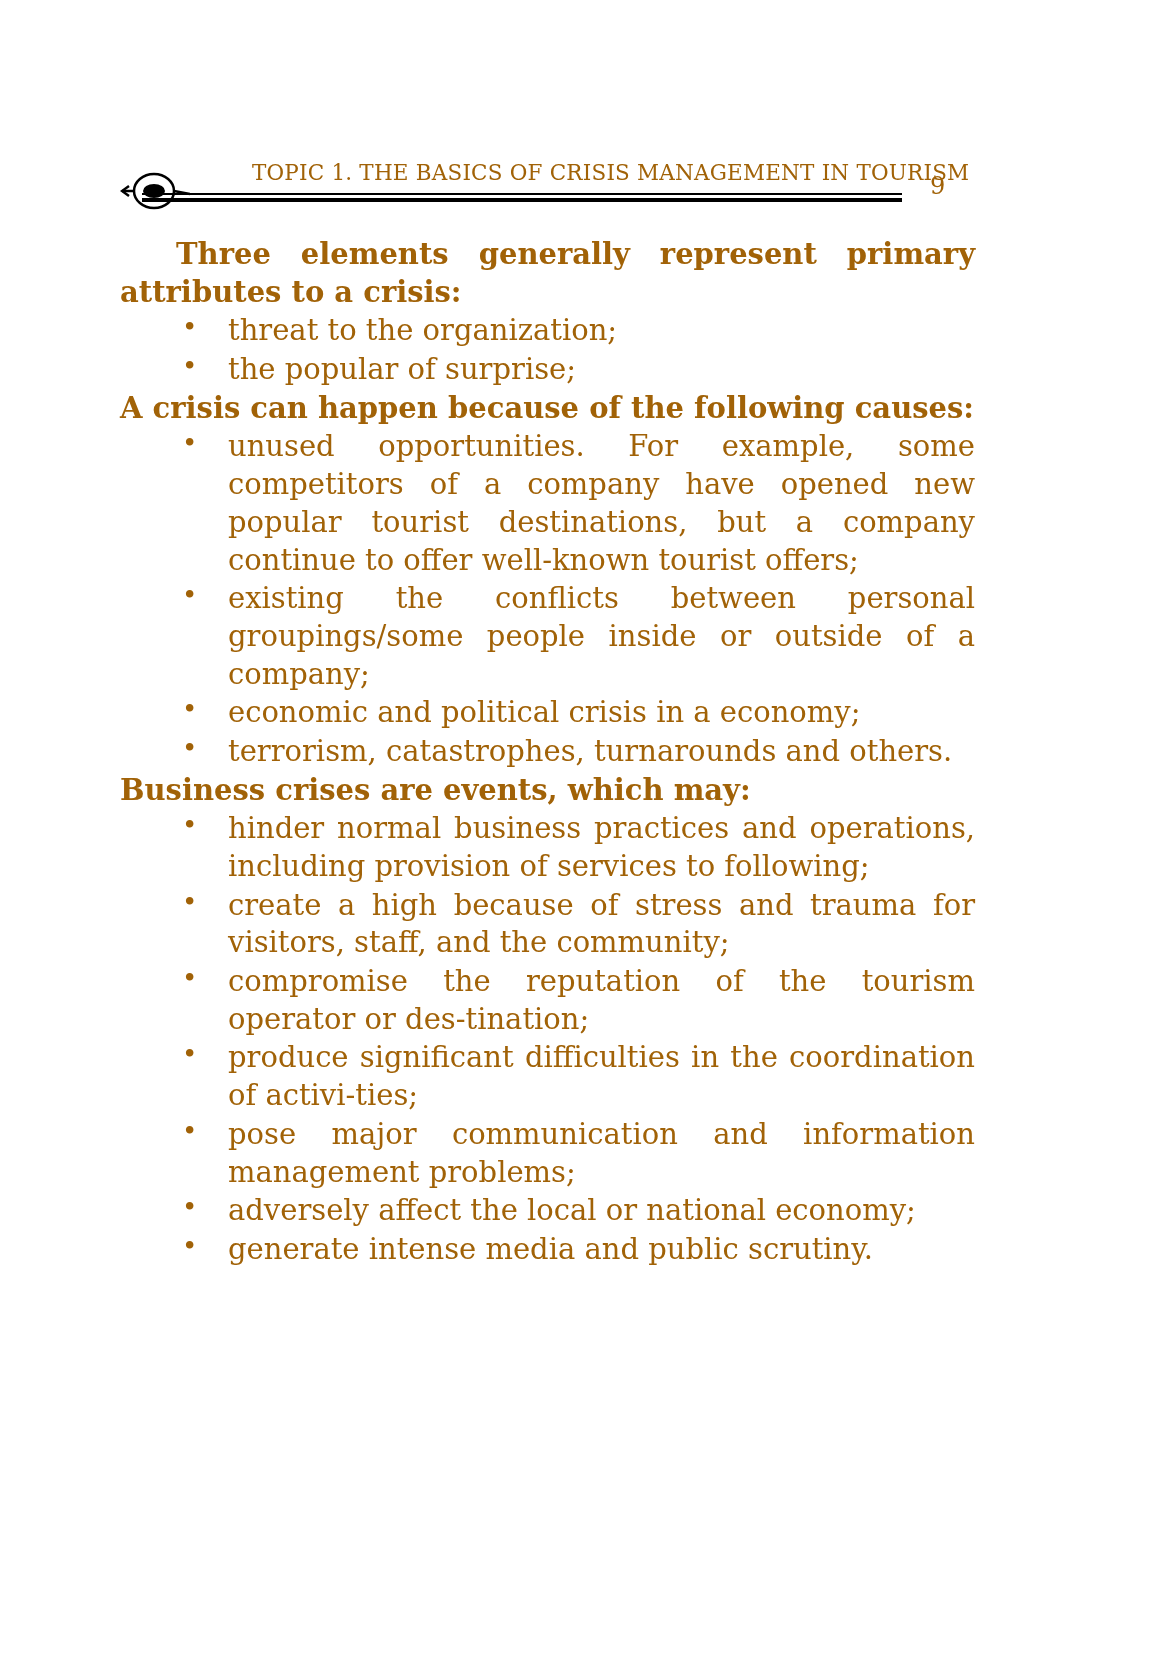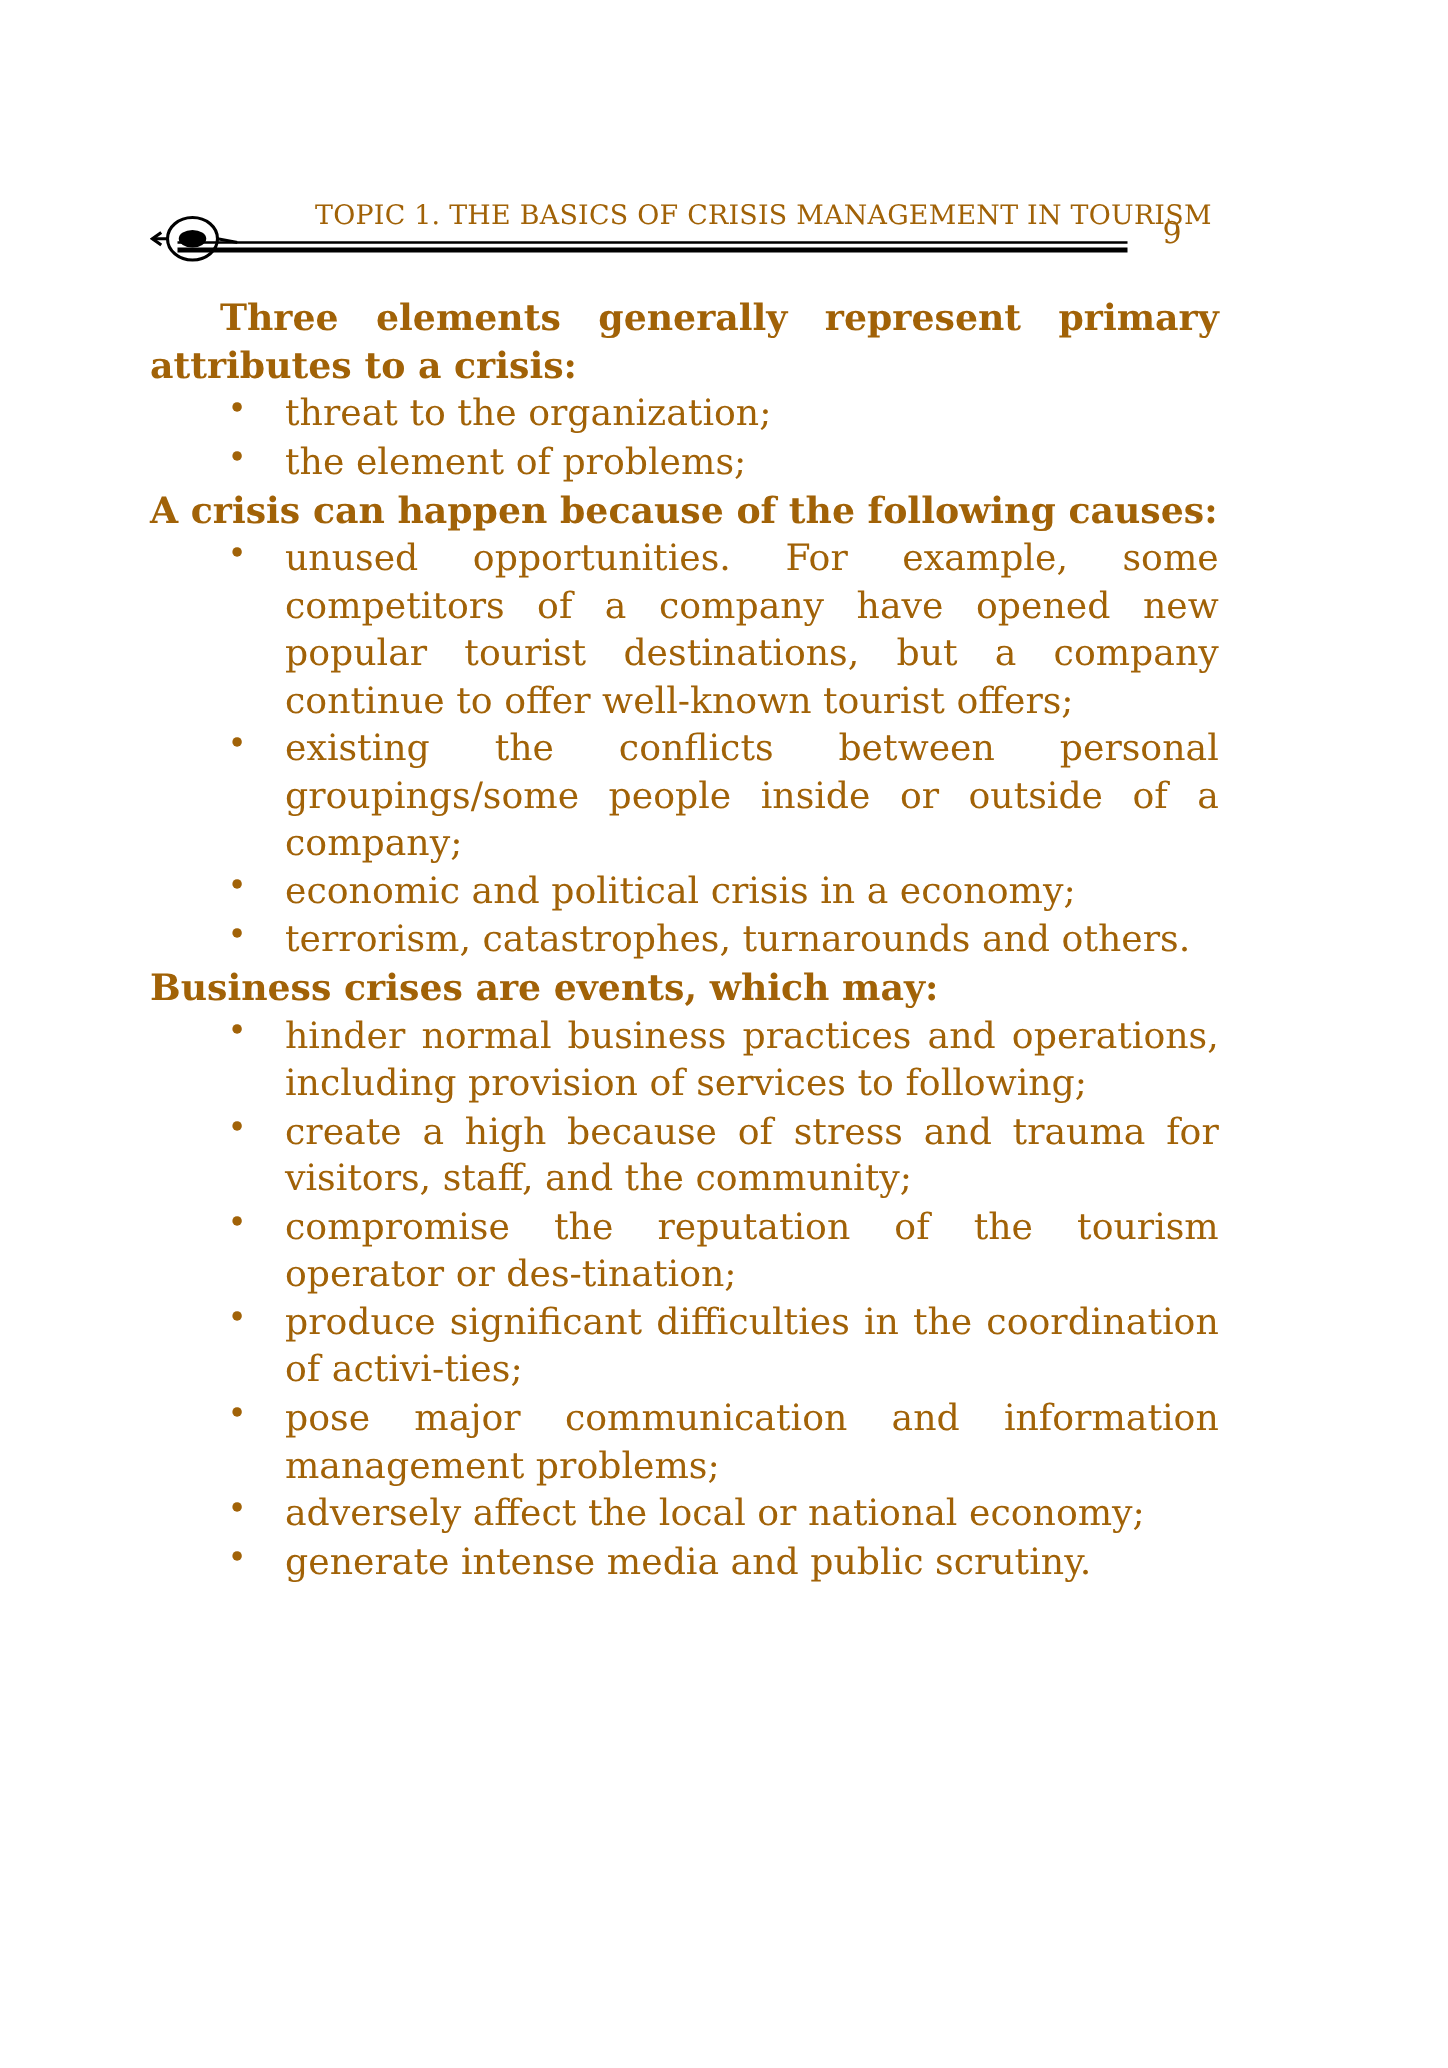--- a/index.html
+++ b/index.html
@@ -142,7 +142,7 @@
 
     <ul class="bullets">
       <li>threat to the organization;</li>
-      <li>the element of problems;</li>
+      <li>the popular of surprise;</li>
     </ul>
 
     <div class="bold-head">A crisis can happen because of the following causes:</div>

